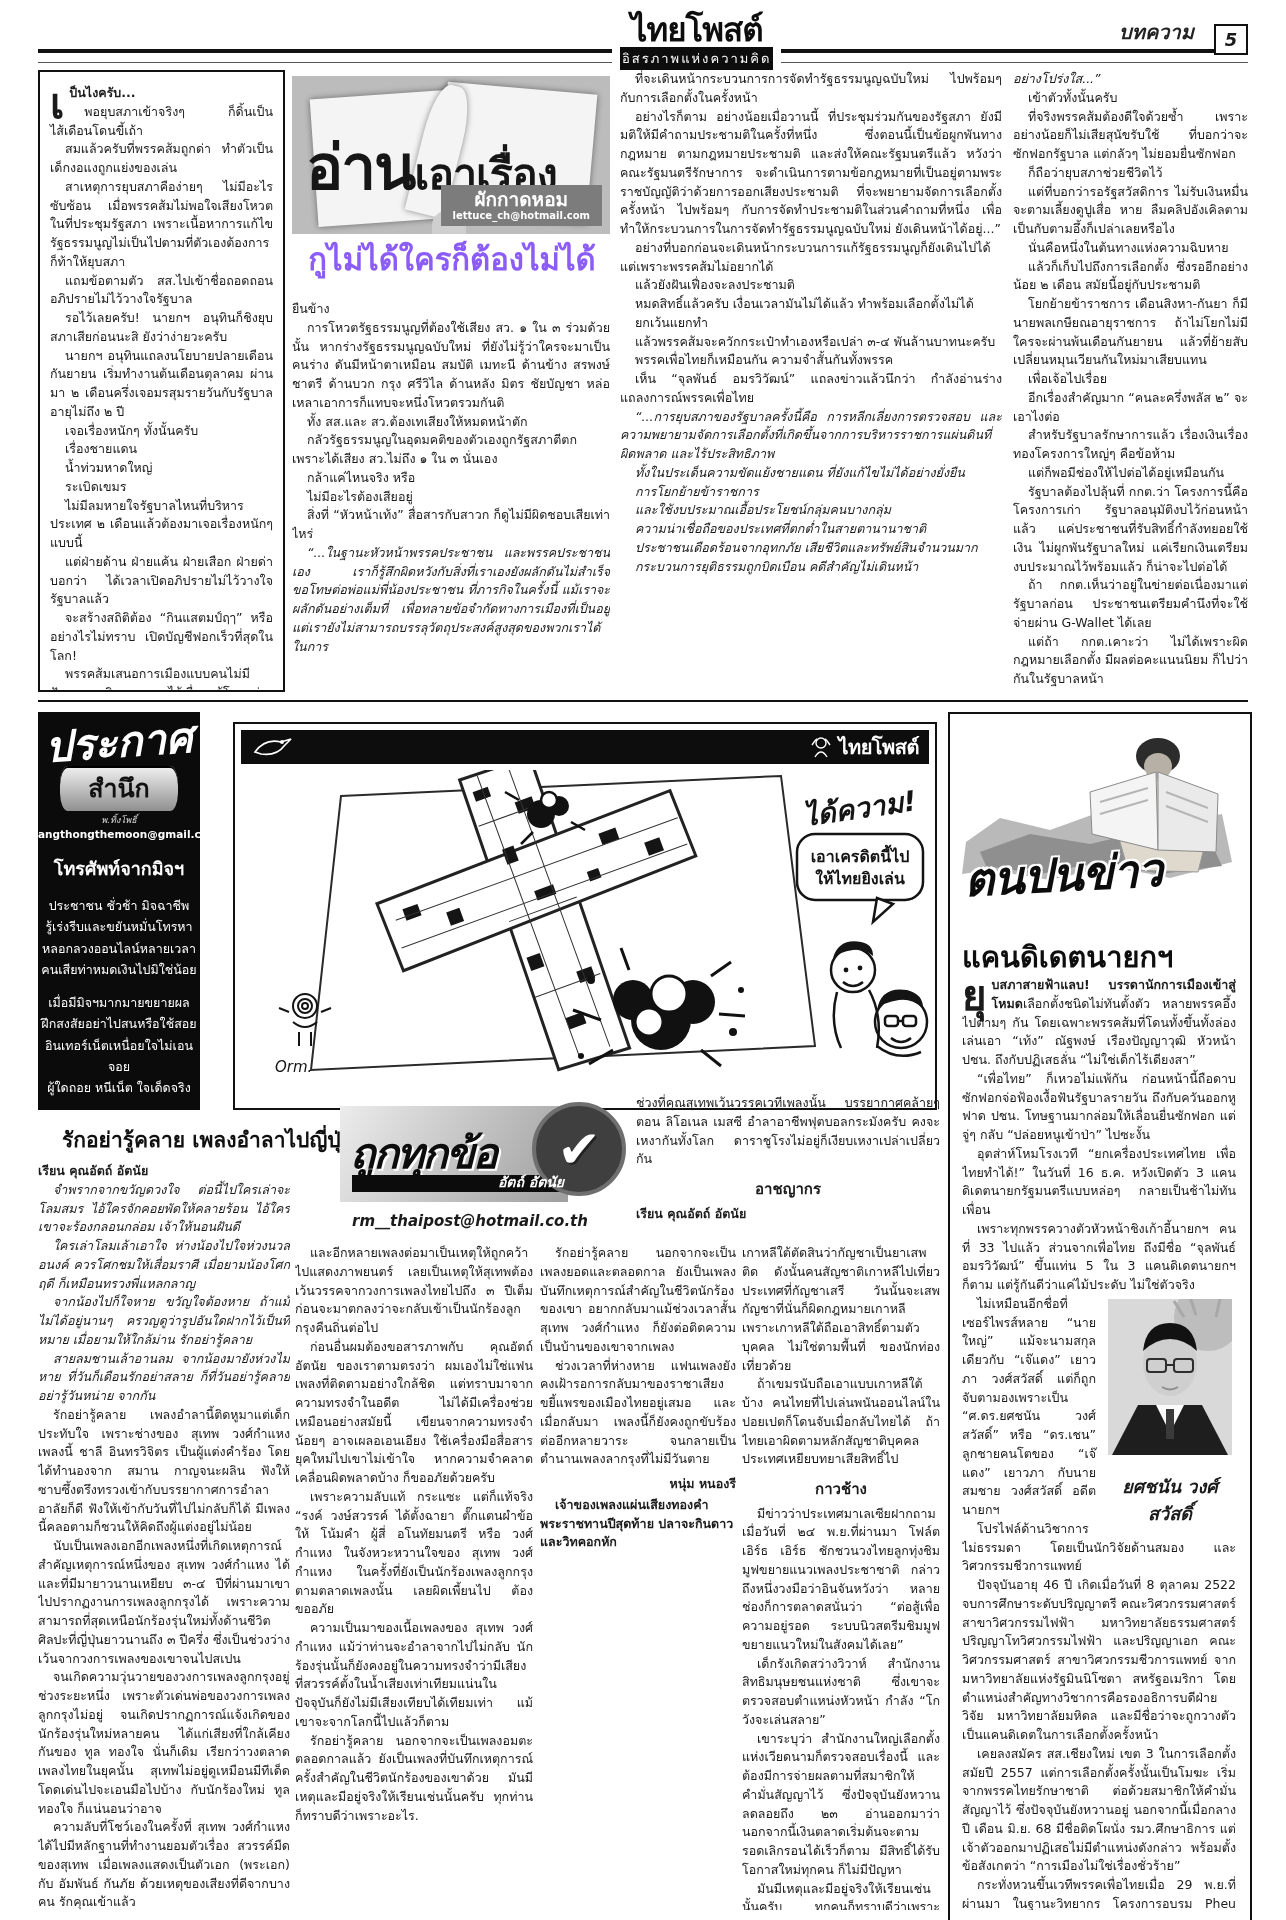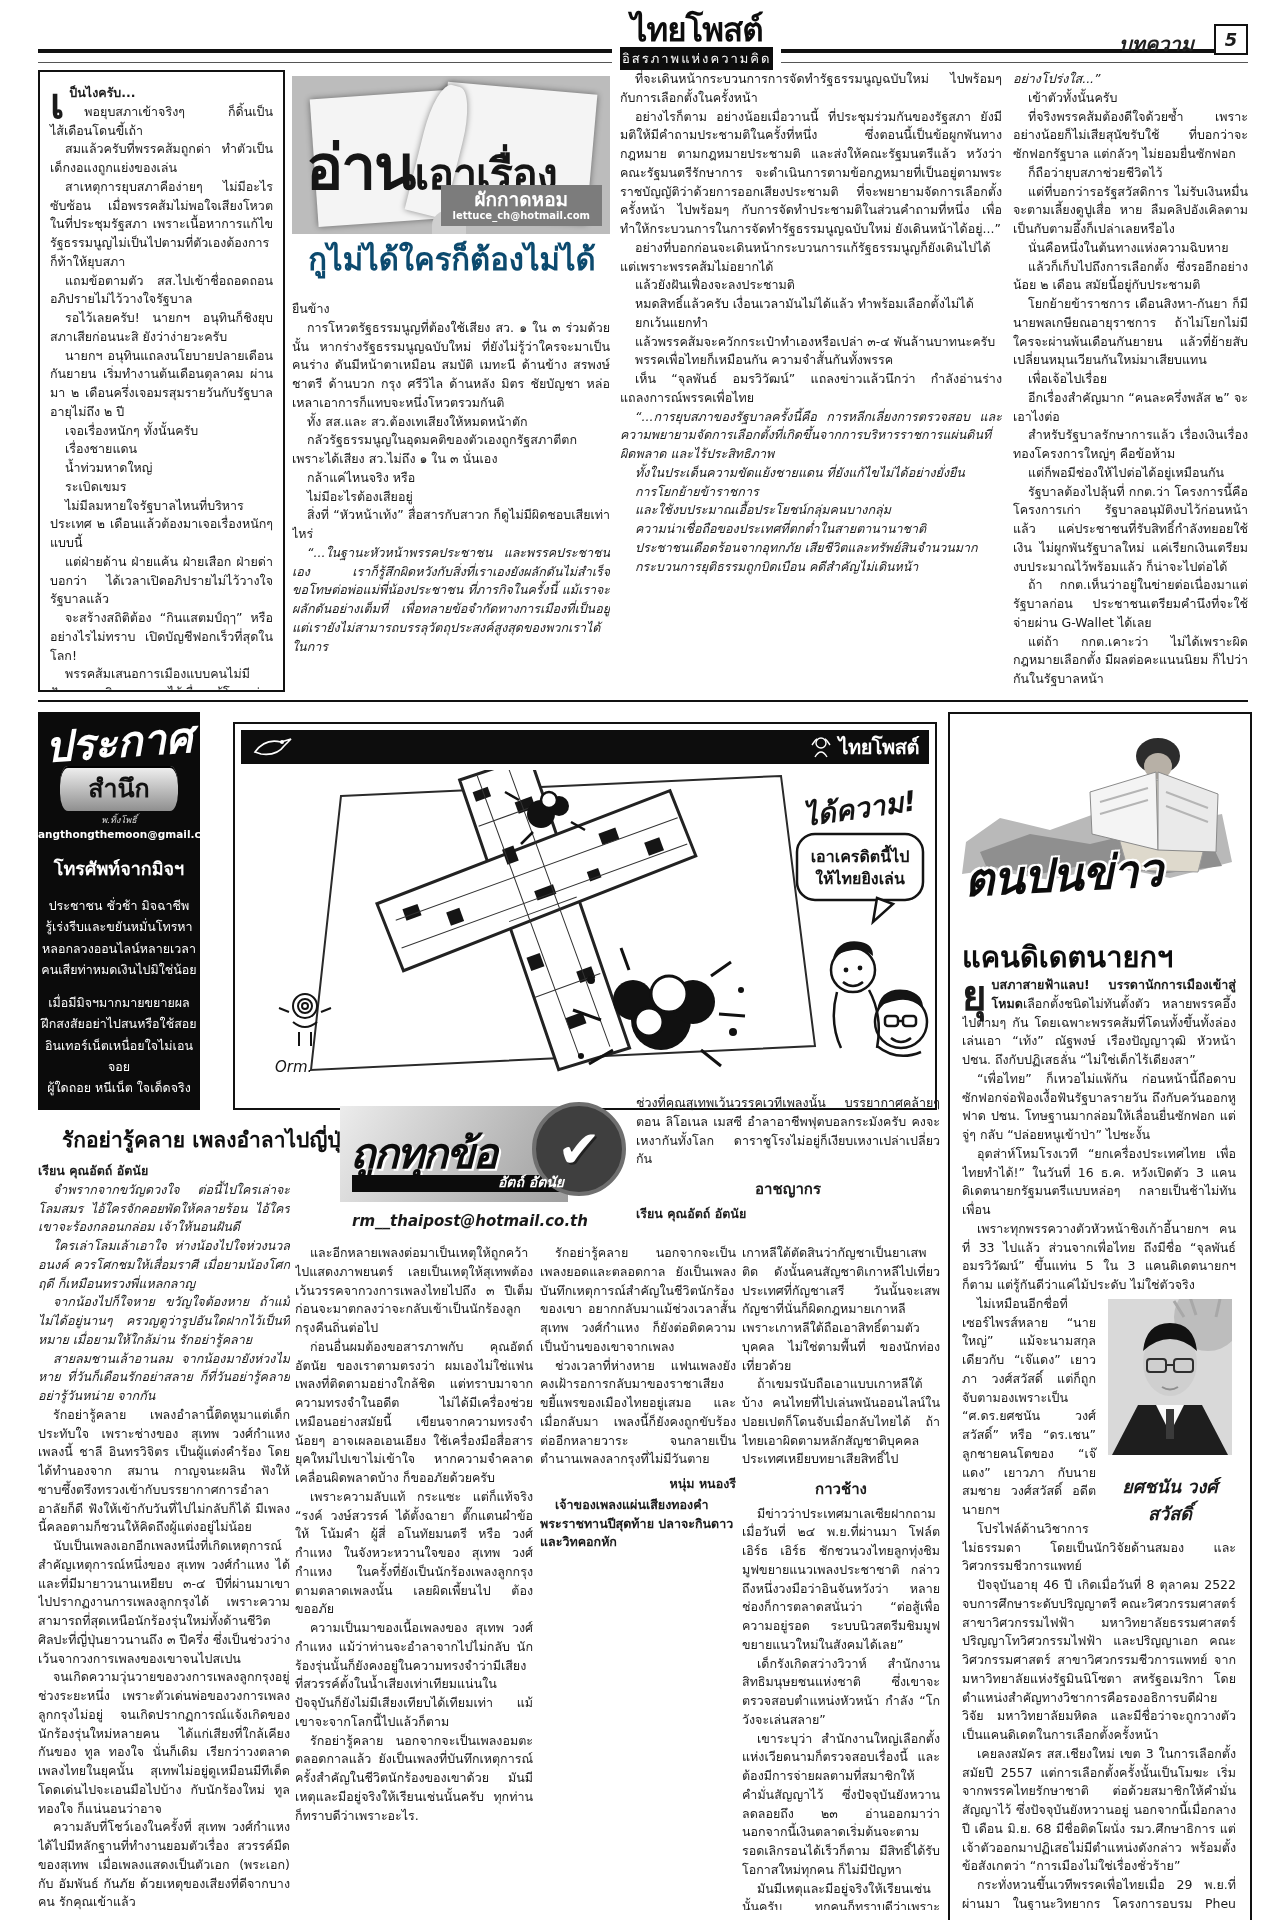--- a/index.html
+++ b/index.html
@@ -81,7 +81,7 @@
     <span class="mh-title">ไทยโพสต์</span>
     <span class="mh-tag">อิสรภาพแห่งความคิด</span>
   </div>
-  <div class="abs section-label" style="right:92px;top:28px;">บทความ</div>
+  <div class="abs section-label" style="right:92px;top:16px;">บทความ</div>
   <div class="abs pageno" style="right:38px;top:24px;">5</div>
 
   <div class="abs boxed coltext" style="left:38px;top:70px;width:223px;height:594px;padding:12px 10px;">

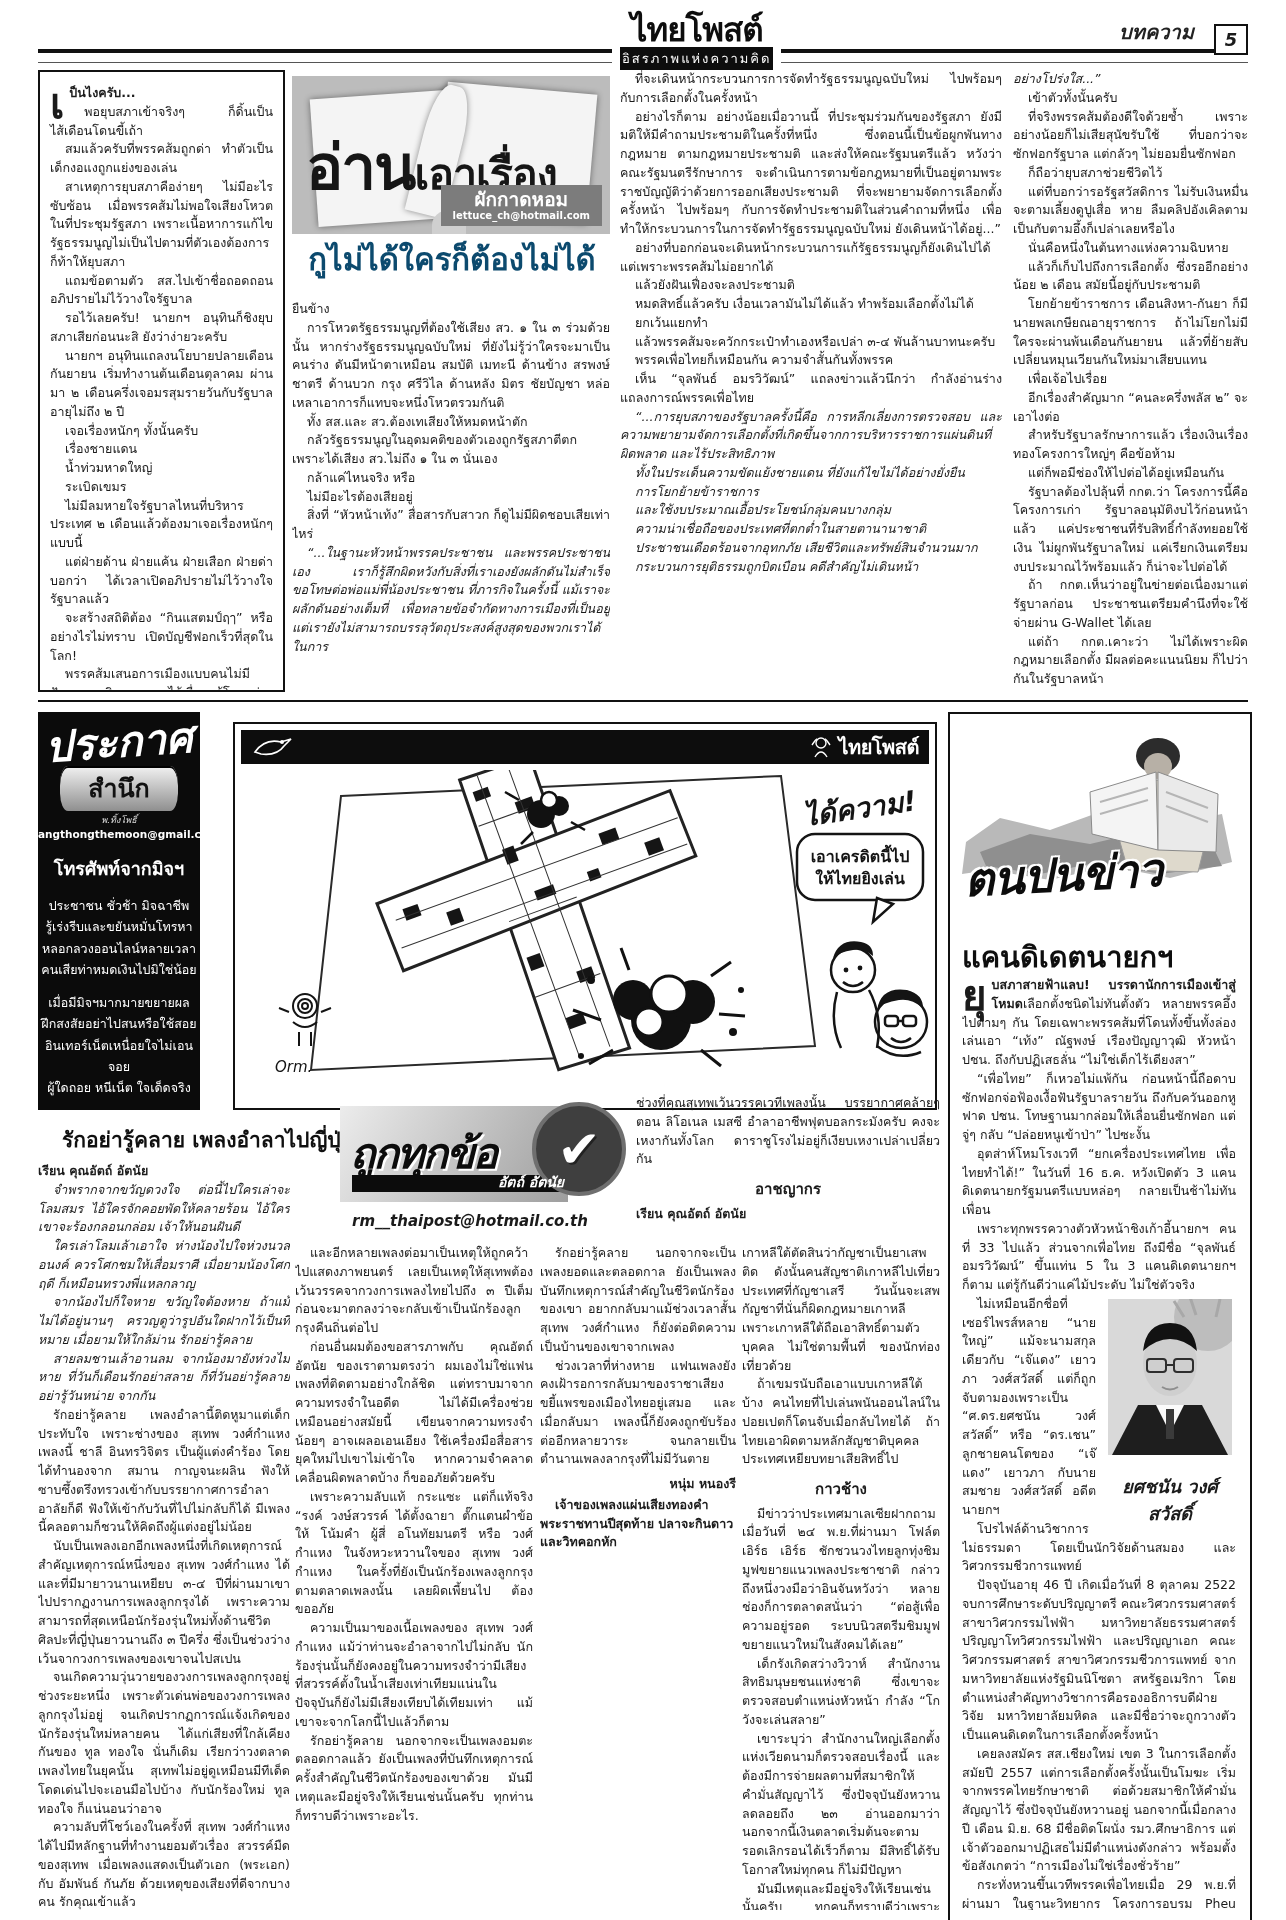--- a/index.html
+++ b/index.html
@@ -34,7 +34,7 @@
   .read-label{position:absolute;right:8px;bottom:8px;z-index:3;background:#7c7c7c;color:#fff;text-align:center;padding:4px 12px 5px;}
   .read-label .auth{font-size:19px;font-weight:800;line-height:1.1;}
   .read-label .mail{font-size:10px;font-weight:700;}
-  .headline-1{font-size:31px;font-weight:800;text-align:center;line-height:1.1;color:#0c4a6e;}
+  .headline-1{font-size:31px;font-weight:800;text-align:center;line-height:1.1;color:#8b5cf6;}
   
   .notice{background:#0b0b0b;color:#fff;text-align:center;}
   .notice .script{font-family:"DejaVu Serif","Liberation Serif",serif;font-style:italic;font-weight:700;

